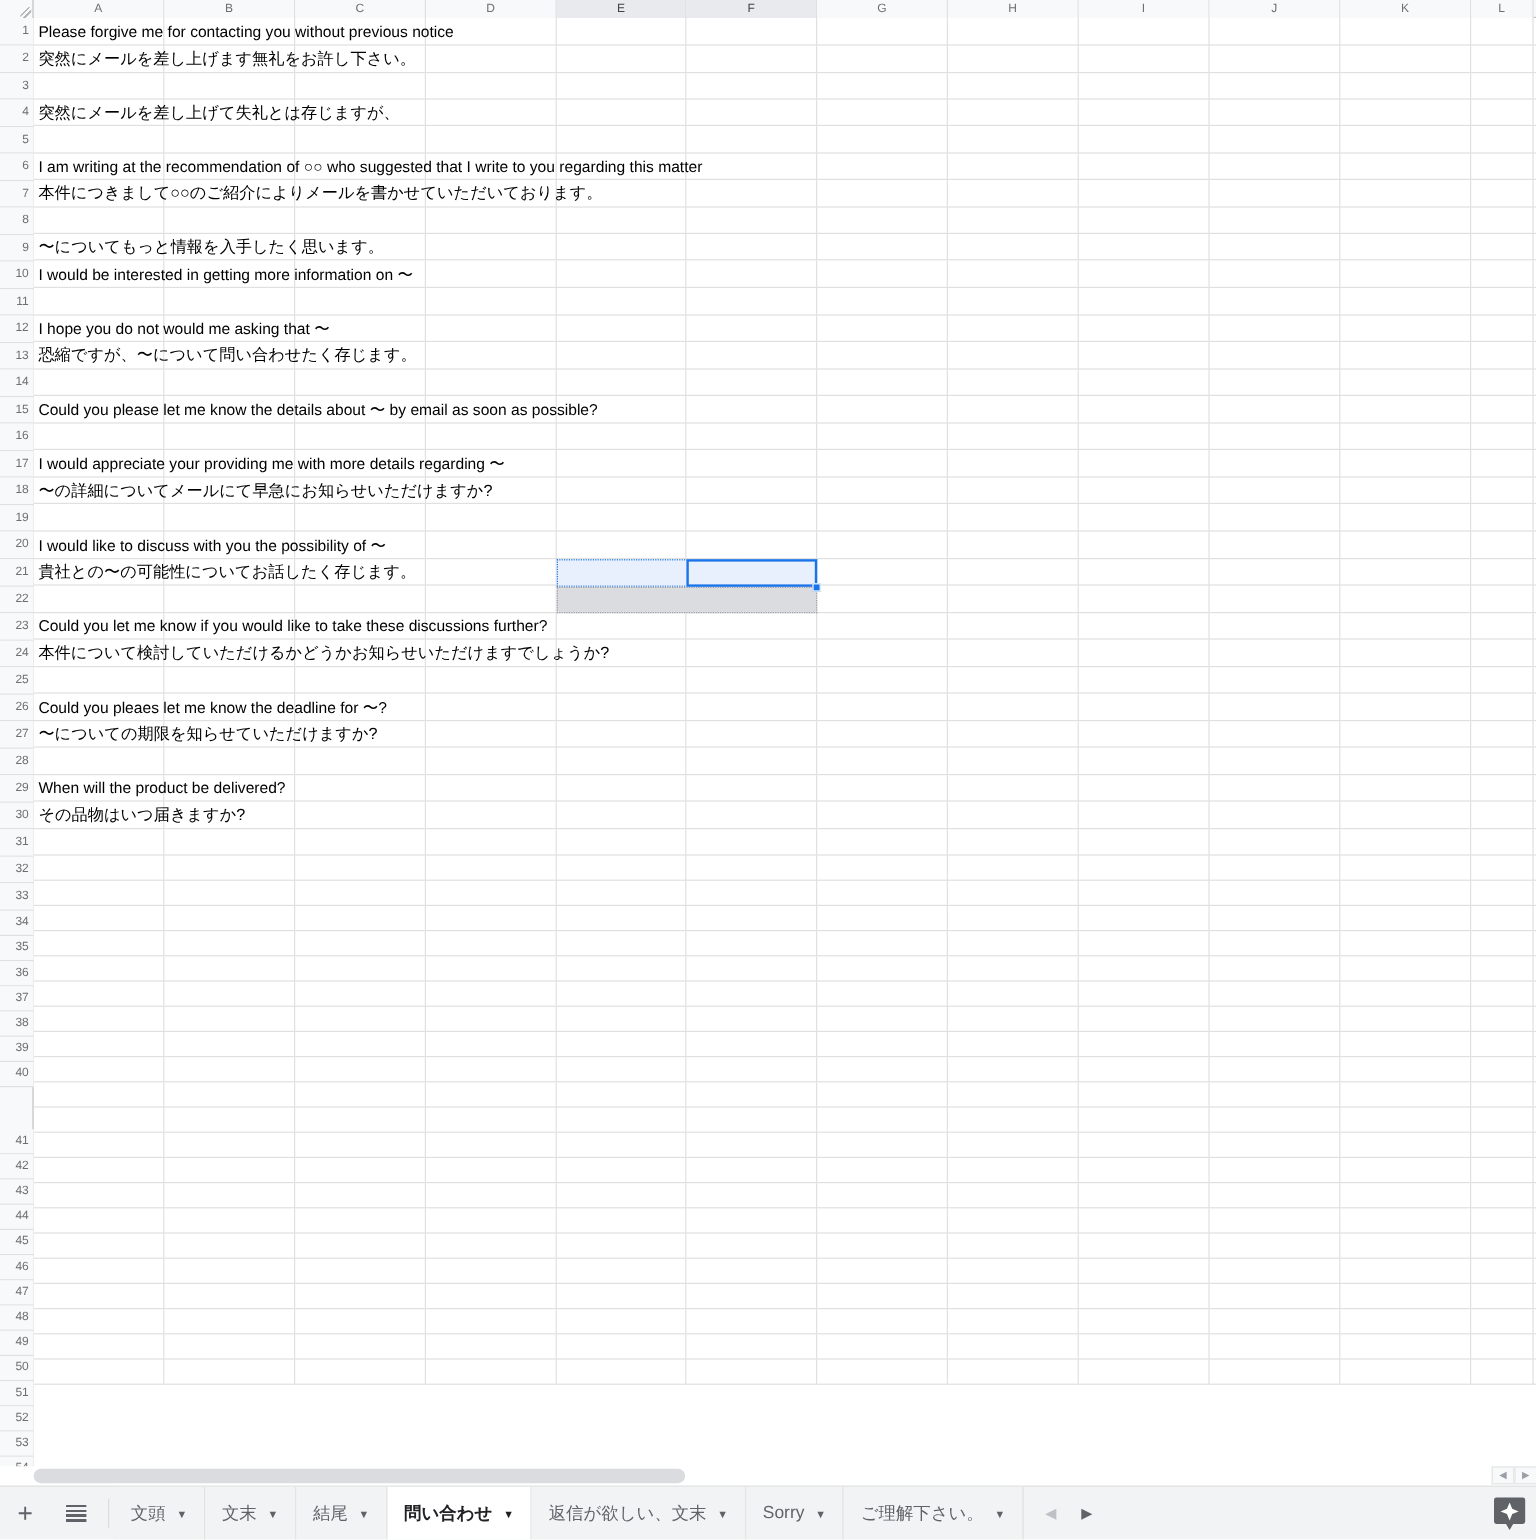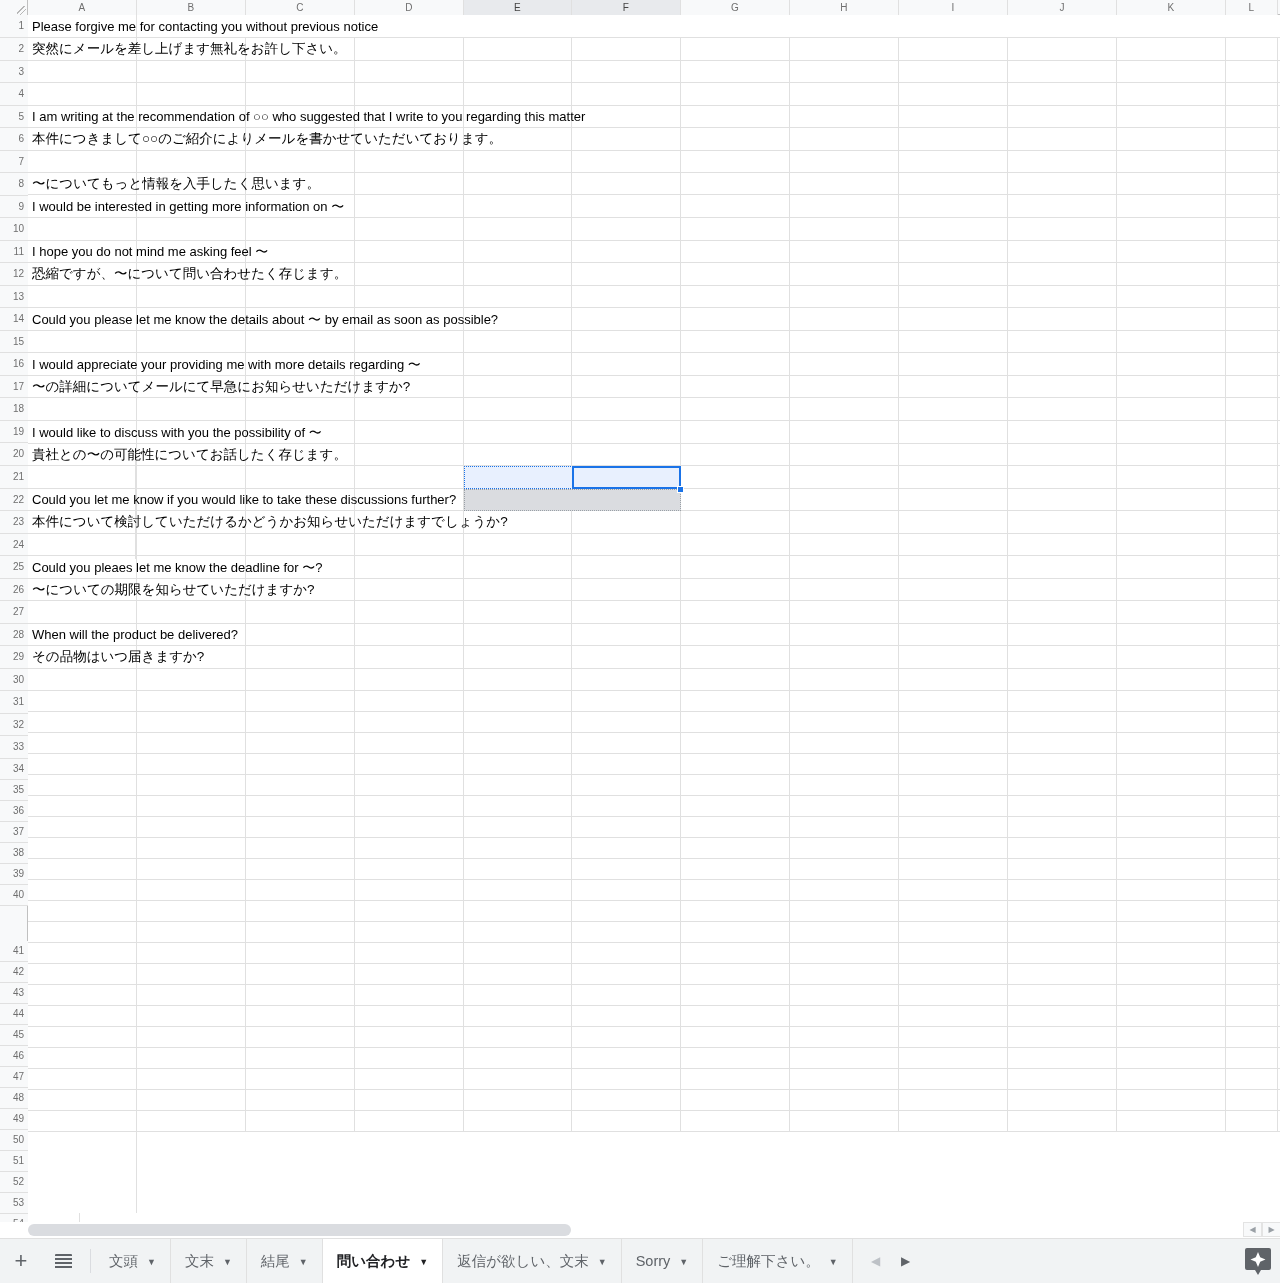--- a/index.html
+++ b/index.html
@@ -332,7 +332,7 @@
 
     <div id="cells">
 
-    <div class="row" style="height: 23px; flex-direction: column;">
+    <div class="row" style="height: 23px;">
           <div class="cell" style="width: 109px; flex-basis: 109px; height: 23px;"></div>
           <div class="cell" style="width: 109px; flex-basis: 109px; height: 23px;"></div>
           <div class="cell" style="width: 109px; flex-basis: 109px; height: 23px;"></div>

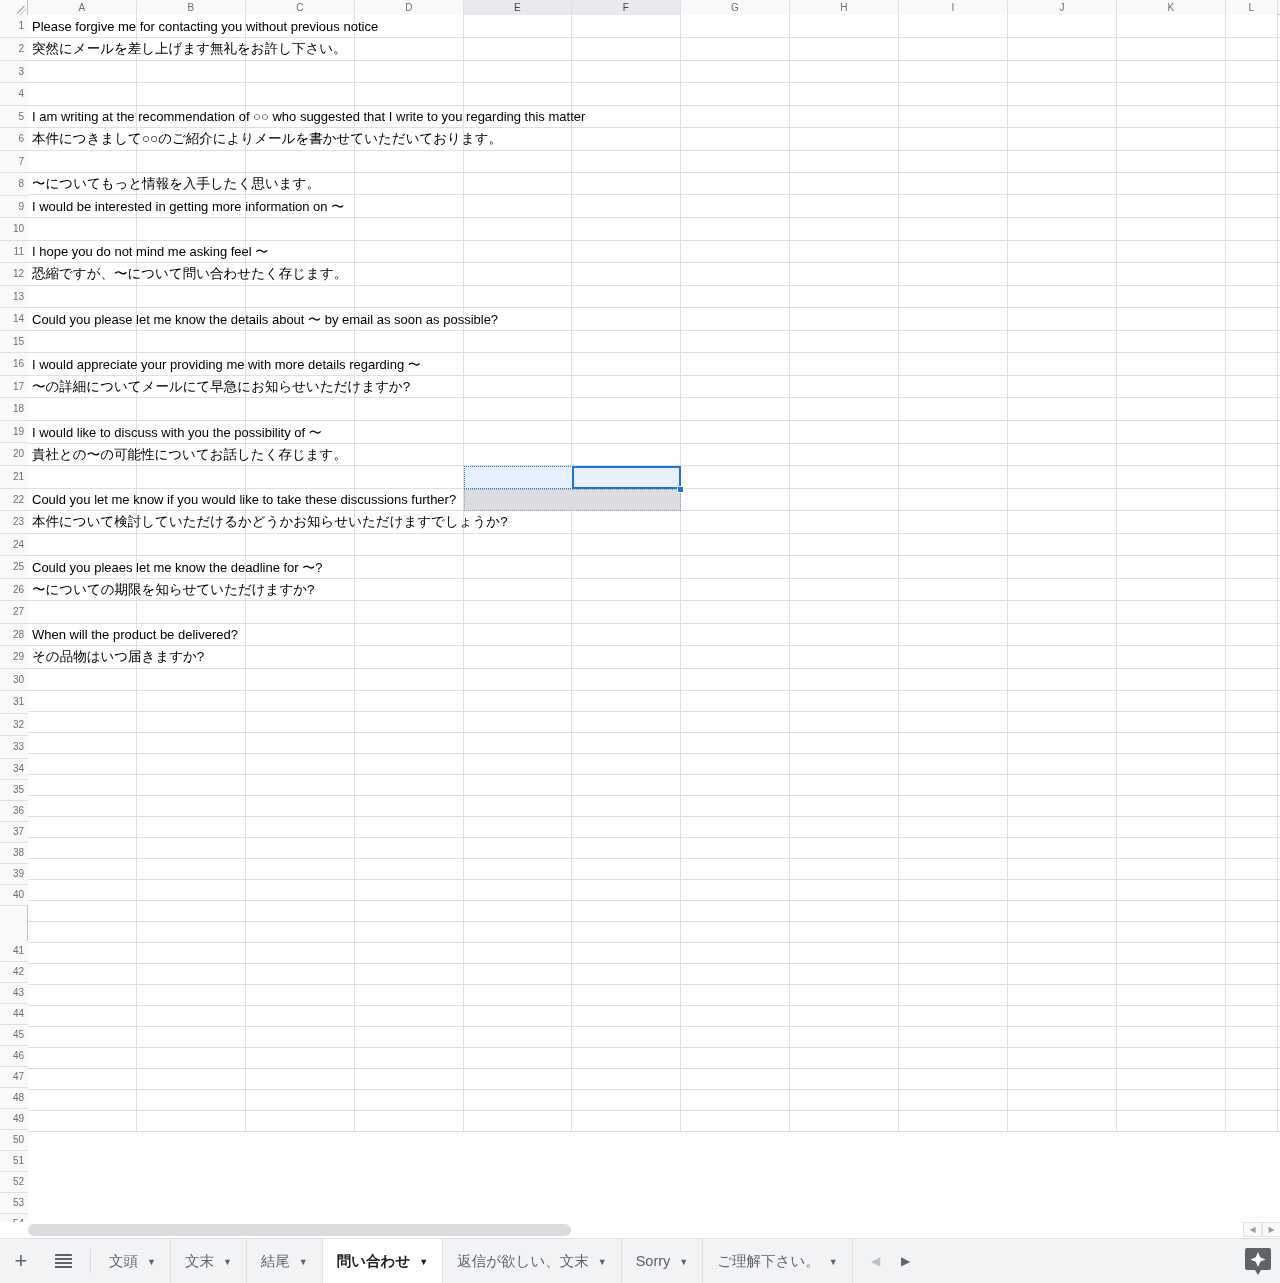--- a/index.html
+++ b/index.html
@@ -376,6 +376,21 @@
           <div class="cell" style="width: 109px; flex-basis: 109px; height: 22px;"></div>
           <div class="cell" style="width: 52px; flex-basis: 52px; height: 22px;"></div>
         </div>
+        <div class="row" style="height: 22px;">
+          <div class="cell" style="width: 109px; flex-basis: 109px; height: 22px;"></div>
+          <div class="cell" style="width: 109px; flex-basis: 109px; height: 22px;"></div>
+          <div class="cell" style="width: 109px; flex-basis: 109px; height: 22px;"></div>
+          <div class="cell" style="width: 109px; flex-basis: 109px; height: 22px;"></div>
+          <div class="cell" style="width: 108px; flex-basis: 108px; height: 22px;"></div>
+          <div class="cell" style="width: 109px; flex-basis: 109px; height: 22px;"></div>
+          <div class="cell" style="width: 109px; flex-basis: 109px; height: 22px;"></div>
+          <div class="cell" style="width: 109px; flex-basis: 109px; height: 22px;"></div>
+          <div class="cell" style="width: 109px; flex-basis: 109px; height: 22px;"></div>
+          <div class="cell" style="width: 109px; flex-basis: 109px; height: 22px;"></div>
+          <div class="cell" style="width: 109px; flex-basis: 109px; height: 22px;"></div>
+          <div class="cell" style="width: 52px; flex-basis: 52px; height: 22px;"></div>
+          <div class="celltext jp">突然にメールを差し上げて失礼とは存じますが、</div>
+        </div>
         <div class="row" style="height: 23px;">
           <div class="cell" style="width: 109px; flex-basis: 109px; height: 23px;"></div>
           <div class="cell" style="width: 109px; flex-basis: 109px; height: 23px;"></div>

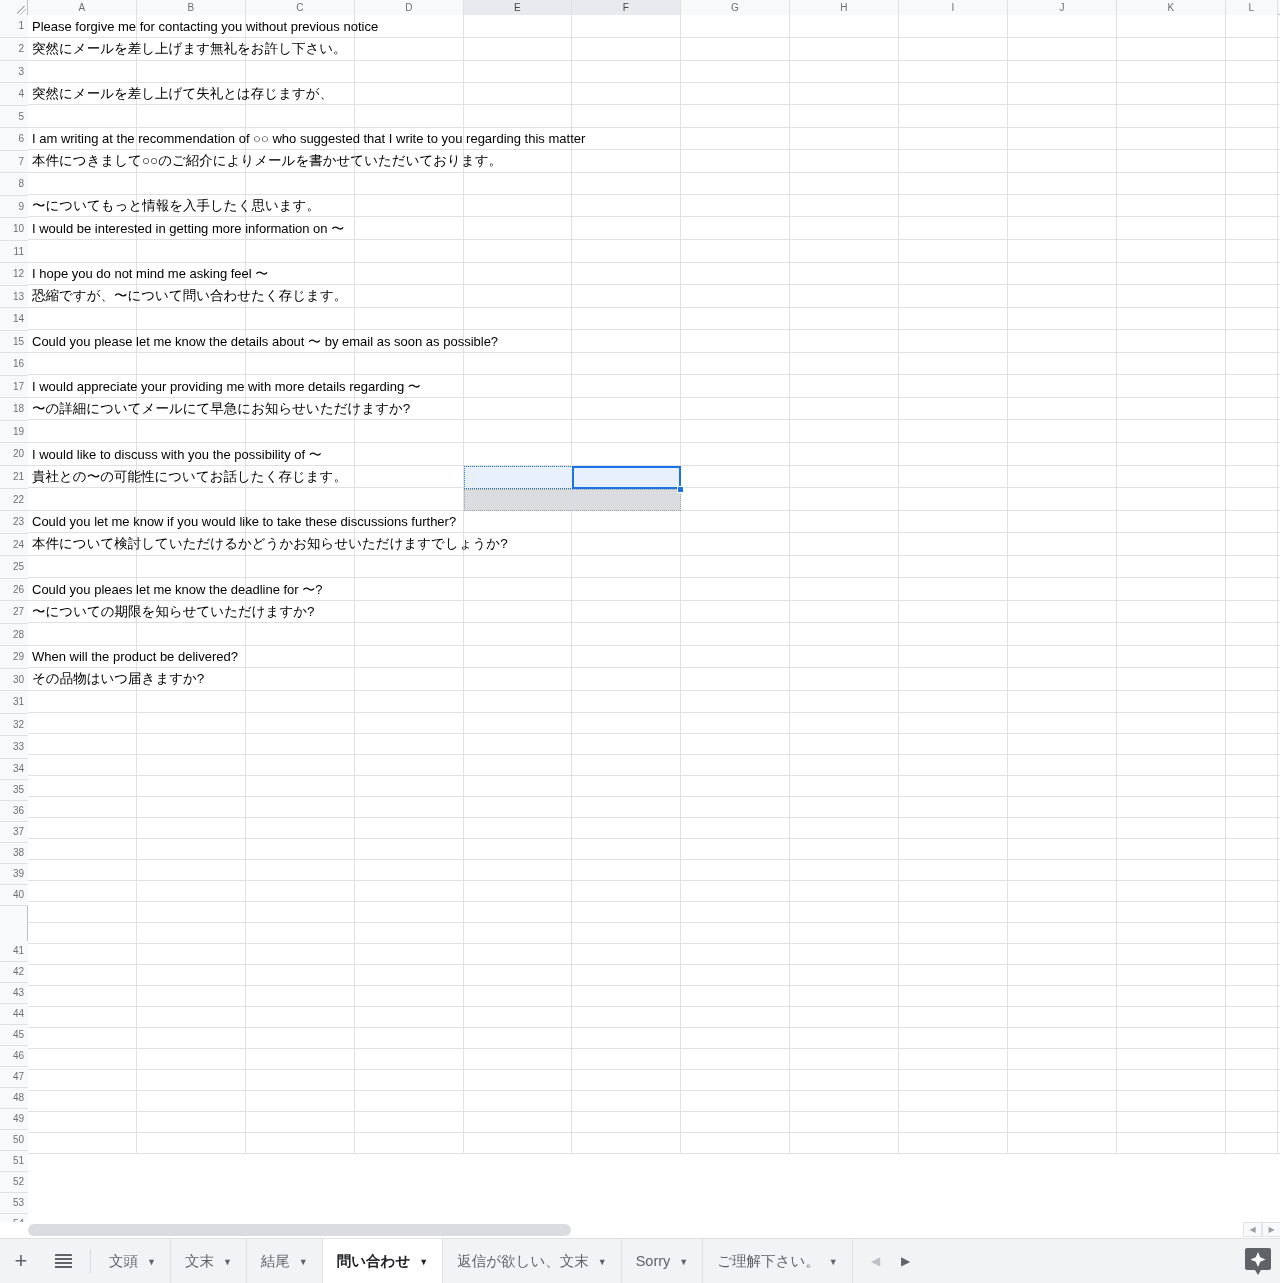--- a/index.html
+++ b/index.html
@@ -506,7 +506,7 @@
           <div class="cell" style="width: 109px; flex-basis: 109px; height: 22px;"></div>
           <div class="cell" style="width: 109px; flex-basis: 109px; height: 22px;"></div>
           <div class="cell" style="width: 52px; flex-basis: 52px; height: 22px;"></div>
-          <div class="celltext">I hope you do not mind me asking feel 〜</div>
+          <div class="celltext">I hope you do not would me asking that 〜</div>
         </div>
         <div class="row" style="height: 23px;">
           <div class="cell" style="width: 109px; flex-basis: 109px; height: 23px;"></div>

